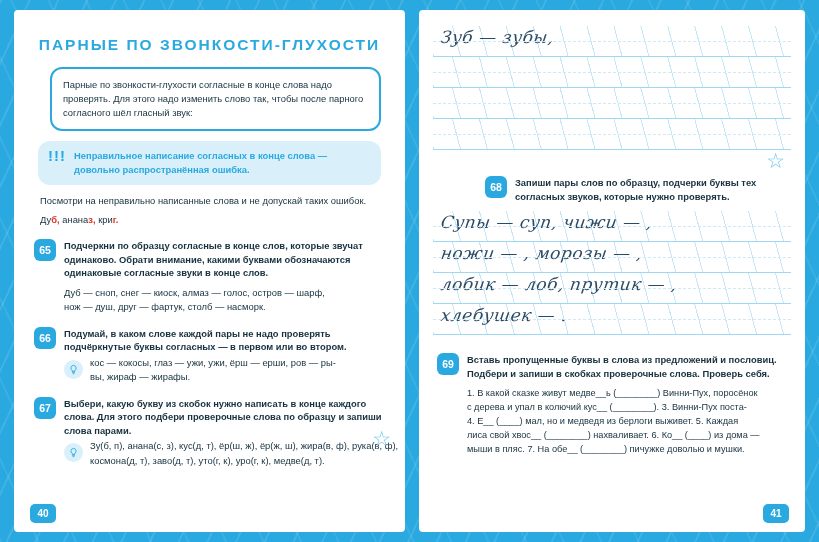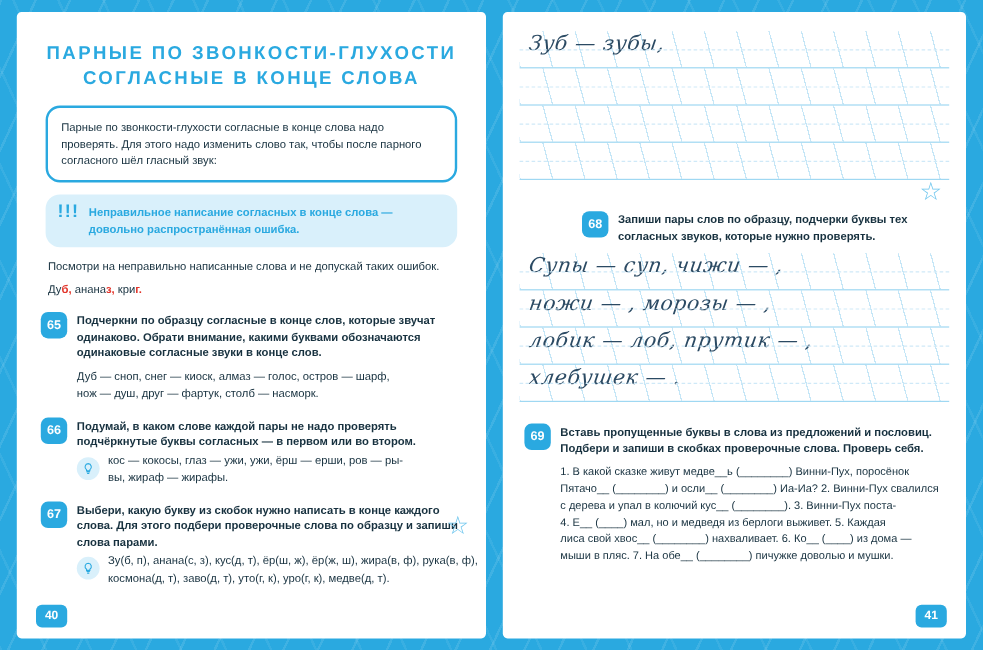--- a/index.html
+++ b/index.html
@@ -114,7 +114,6 @@
 
       <div class="title">
         <div>ПАРНЫЕ ПО ЗВОНКОСТИ-ГЛУХОСТИ</div>
-        <div class="l2">СОГЛАСНЫЕ В КОНЦЕ СЛОВА</div>
       </div>
 
       <div class="rulebox">

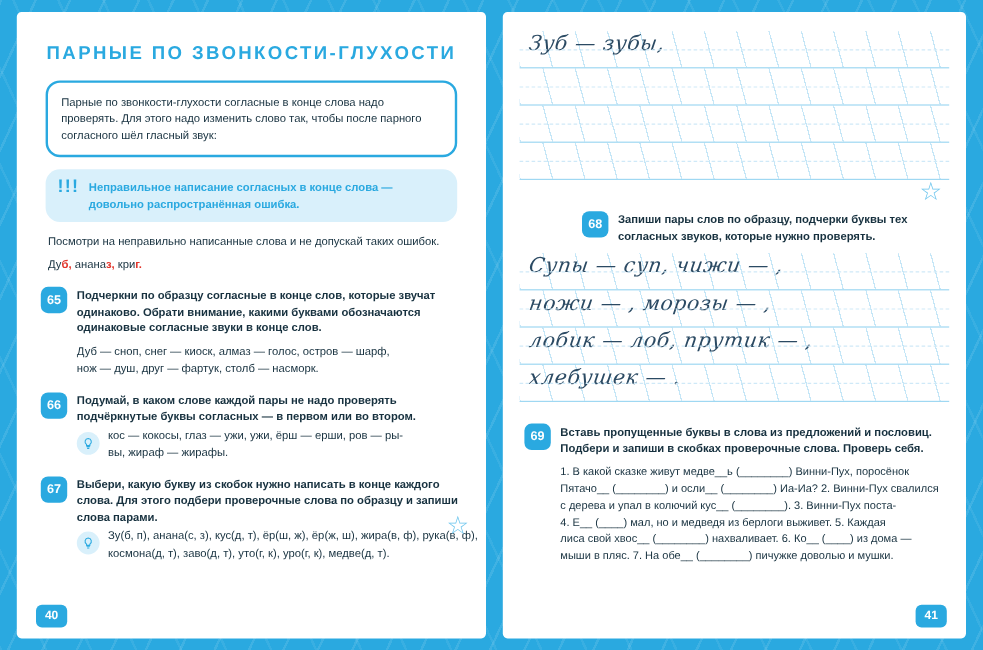--- a/index.html
+++ b/index.html
@@ -39,7 +39,7 @@
 
   
   .rulebox{
-    margin:12px 8px 0 8px;border:2px solid #2aa9e0;border-radius:12px;
+    margin:12px 8px 0 20px;border:2px solid #2aa9e0;border-radius:12px;
     padding:9px 11px;font-size:9.4px;line-height:14px;color:#17313f;
   }
   .rulebox .examples{margin-top:6px;font-weight:bold;color:#17313f;letter-spacing:.4px;}

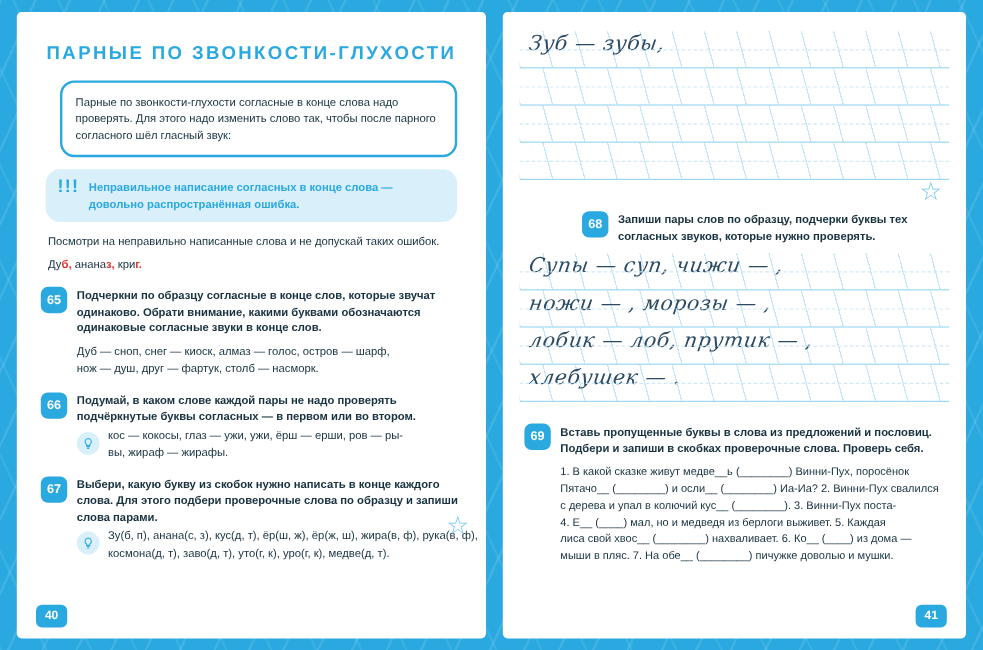--- a/index.html
+++ b/index.html
@@ -238,7 +238,6 @@
           <div class="lead">Вставь пропущенные буквы в слова из предложений и пословиц. Подбери и запиши в скобках проверочные слова. Проверь себя.</div>
           <div class="ex-list">
             <div>1. В какой сказке живут медве__ь (________) Винни-Пух, поросёнок</div>
-            <div>Пятачо__ (________) и осли__ (________) Иа-Иа? 2. Винни-Пух свалился</div>
             <div>с дерева и упал в колючий кус__ (________). 3. Винни-Пух поста-</div>
             <div>4. Е__ (____) мал, но и медведя из берлоги выживет. 5. Каждая</div>
             <div>лиса свой хвос__ (________) нахваливает. 6. Ко__ (____) из дома —</div>

